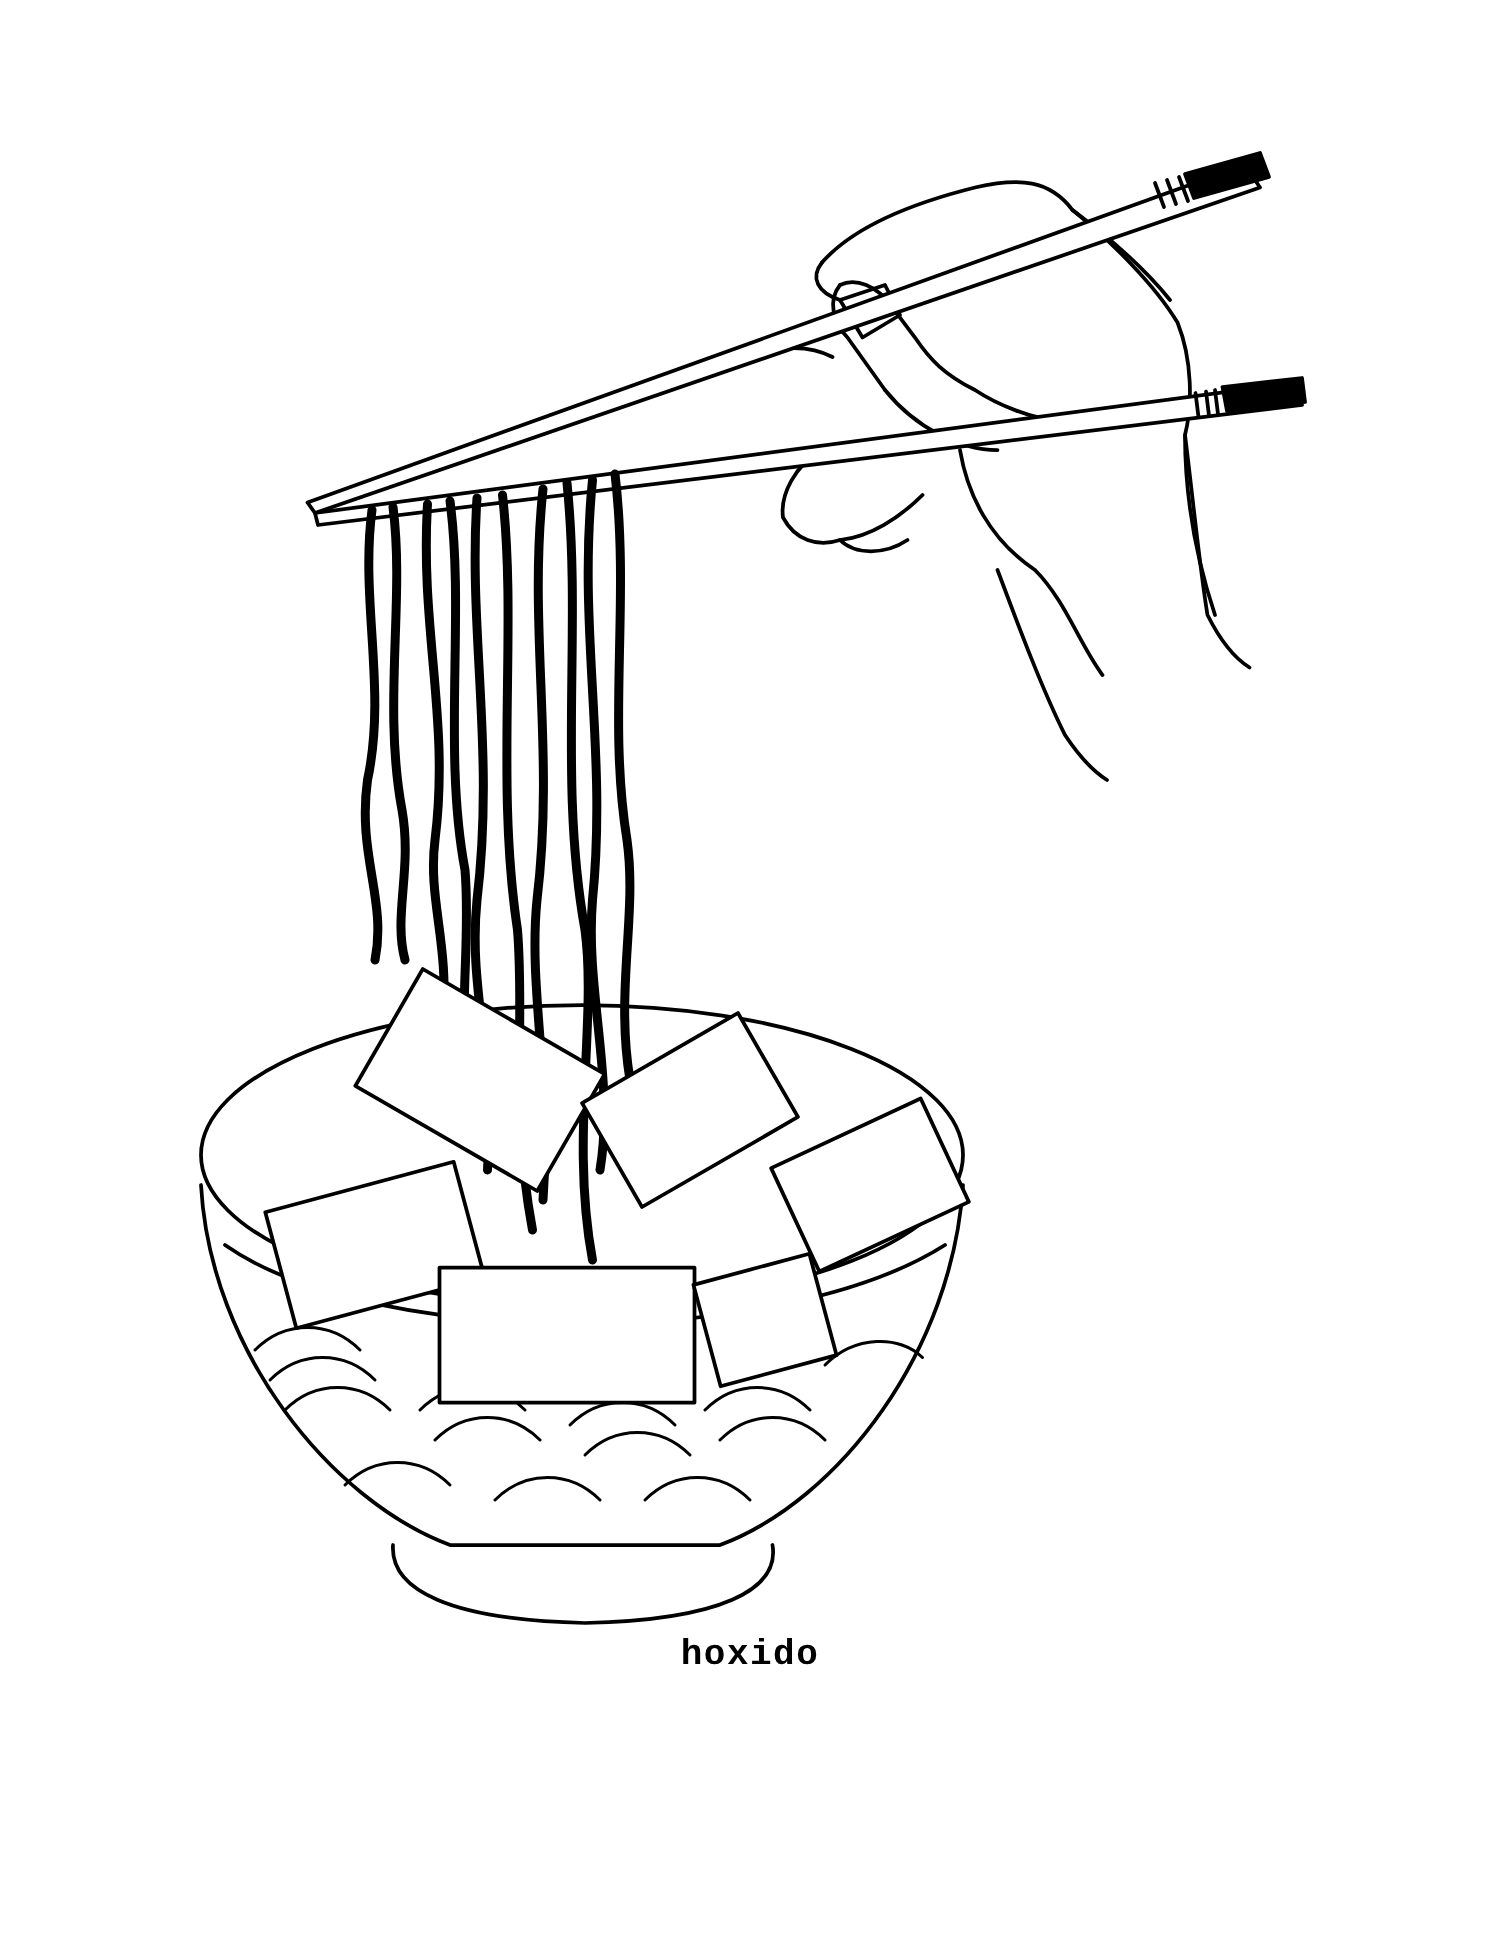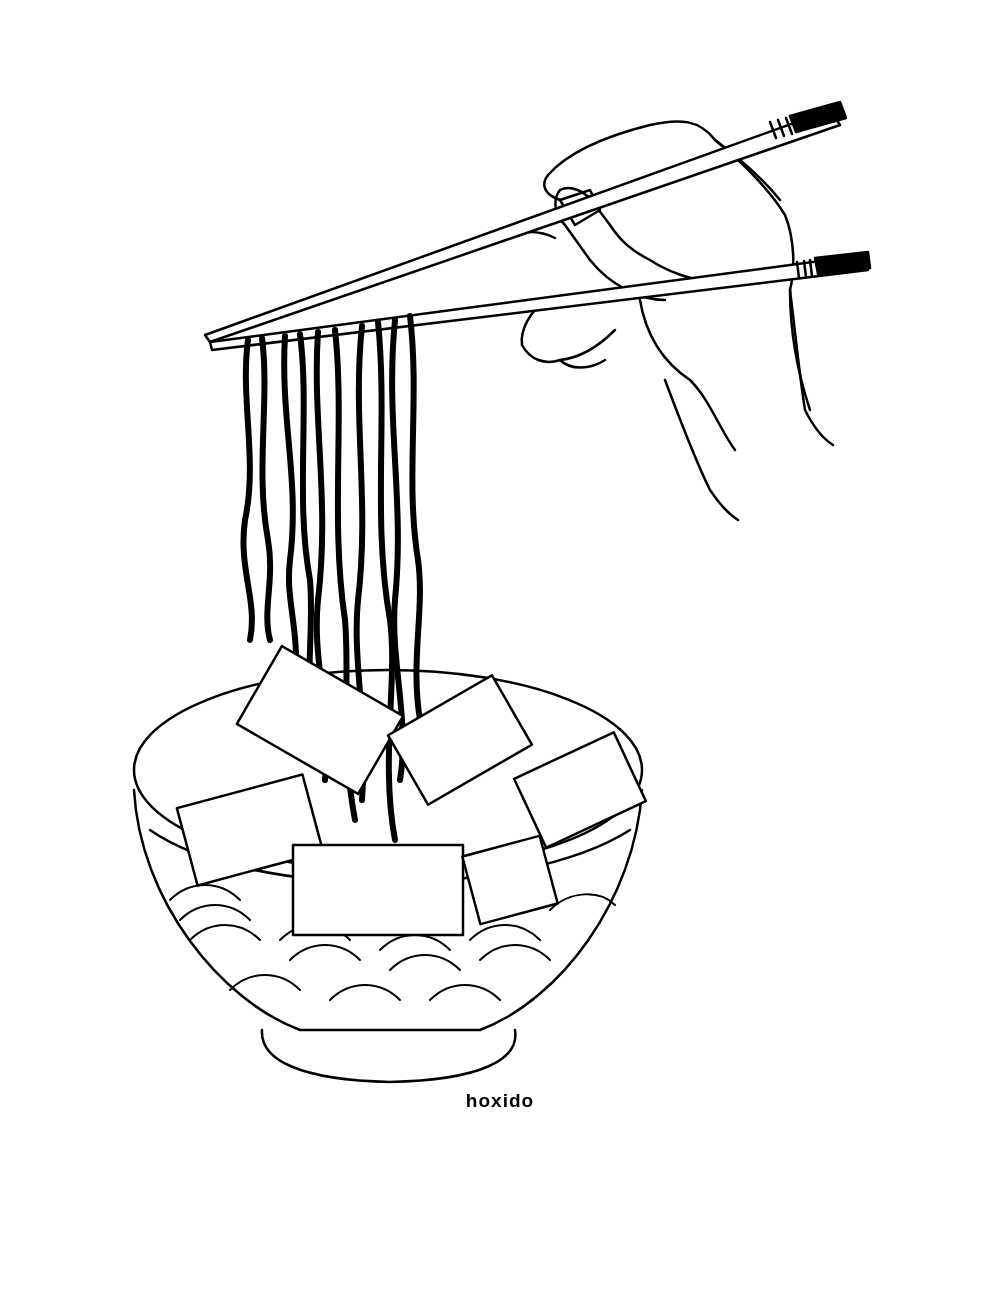--- a/index.html
+++ b/index.html
@@ -5,7 +5,7 @@
   html,body{margin:0;padding:0;background:#ffffff;}
   body{width:1000px;height:1300px;position:relative;overflow:hidden;font-family:"DejaVu Sans",sans-serif;}
   .art{position:absolute;left:0;top:0;width:1000px;height:1300px;}
-  .signature{position:absolute;left:0;width:1000px;top:1090px;text-align:center;font-family:Liberation Sans, sans-serif;font-weight:bold;font-size:19px;color:#000;letter-spacing:1px;}
+  .signature{position:absolute;left:0;width:1000px;top:1090px;text-align:center;font-family:Liberation Mono, monospace;font-weight:bold;font-size:24px;color:#000;letter-spacing:1px;}
 </style>
 </head>
 <body>

